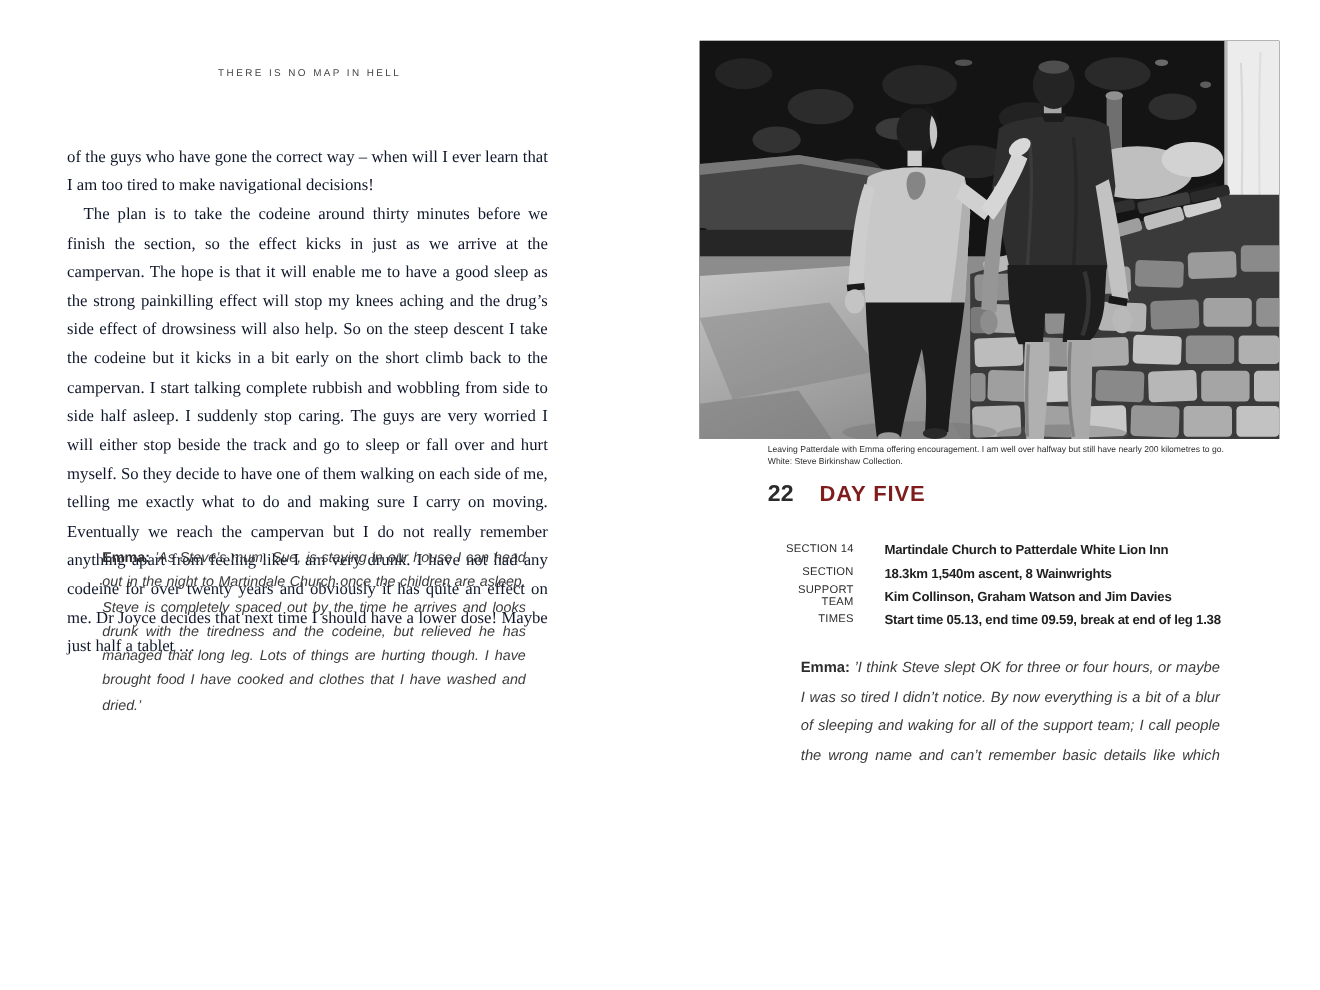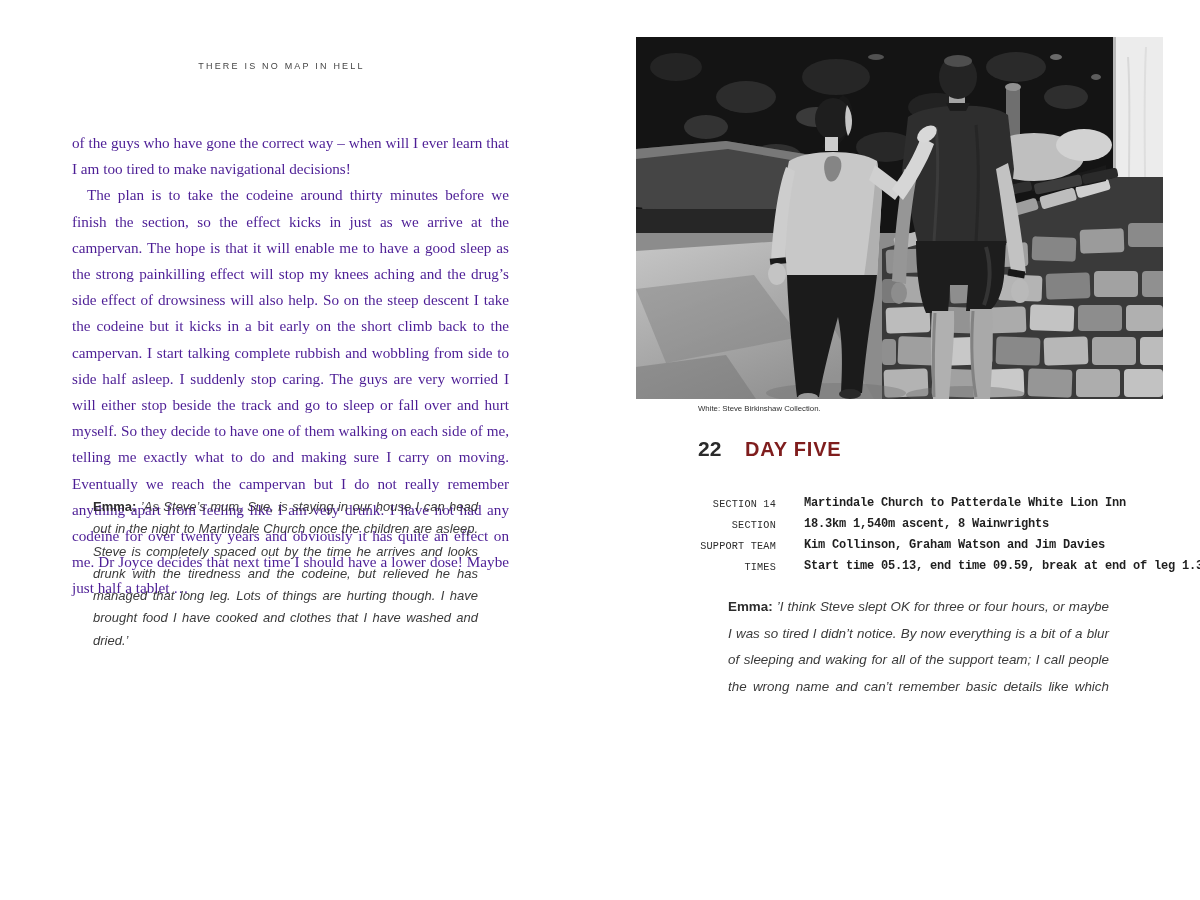--- a/index.html
+++ b/index.html
@@ -15,9 +15,9 @@
     color:#454545; font-family:"Liberation Sans",sans-serif;
   }
   .body-text {
-    position:absolute; left:72px; top:130px; width:437px;
+    position:absolute; left:61px; top:130px; width:437px;
     font-family:"Liberation Serif","DejaVu Serif",serif;
-    font-size:15.2px; line-height:26.2px; color:#4c1d95; text-align:justify;
+    font-size:15.2px; line-height:26.2px; color:#0f172a; text-align:justify;
   }
   .body-text p { margin:0; }
   .body-text p.p-indent { text-indent:15px; }

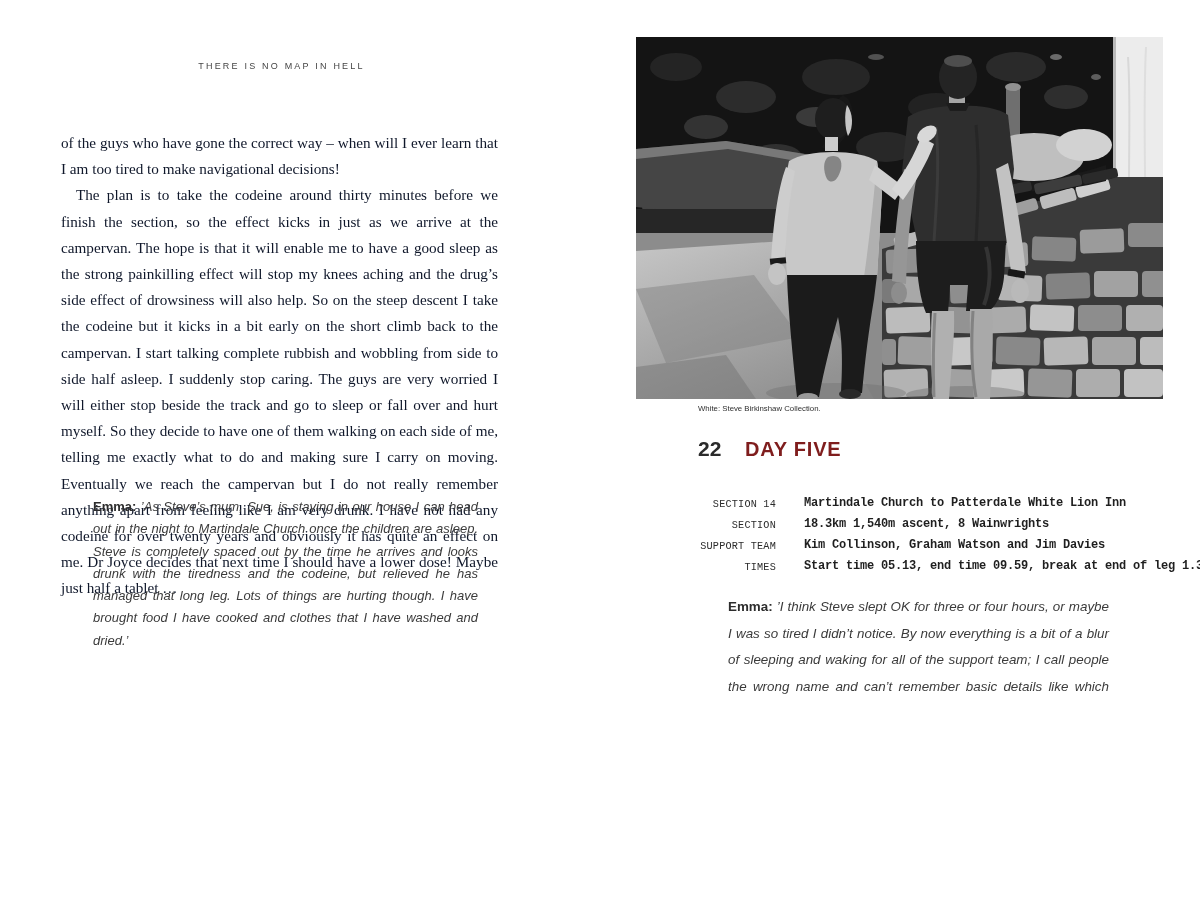--- a/index.html
+++ b/index.html
@@ -261,6 +261,7 @@
     </figure>
 
     <div class="caption">
+      <div>Leaving Patterdale with Emma offering encouragement. I am well over halfway but still have nearly 200 kilometres to go.</div>
       <div>White: Steve Birkinshaw Collection.</div>
     </div>
 

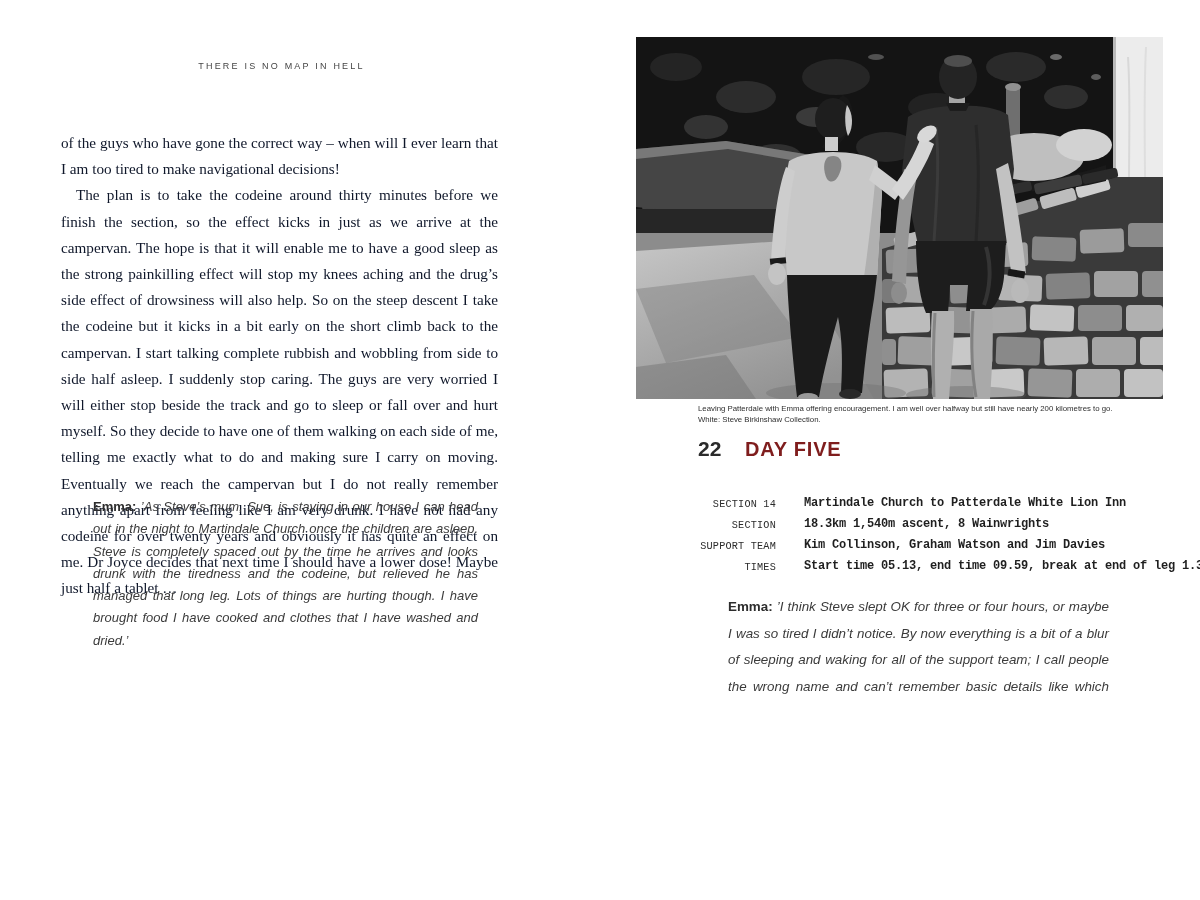--- a/index.html
+++ b/index.html
@@ -60,7 +60,7 @@
     font-weight:bold; font-size:20px; color:#7f1d1d; letter-spacing:0.8px;margin-top:32px;
   }
   .info-table { position:absolute; left:698px; top:489px; width:420px; }
-  .info-row { display:flex; align-items:flex-end; height:21px;font-family:Liberation Mono, monospace; }
+  .info-row { display:flex; align-items:center; height:21px; }
   .info-label {
     width:78px; flex-shrink:0; text-align:right;
     font-size:10.2px; color:#2b2b2b; letter-spacing:0.2px;

